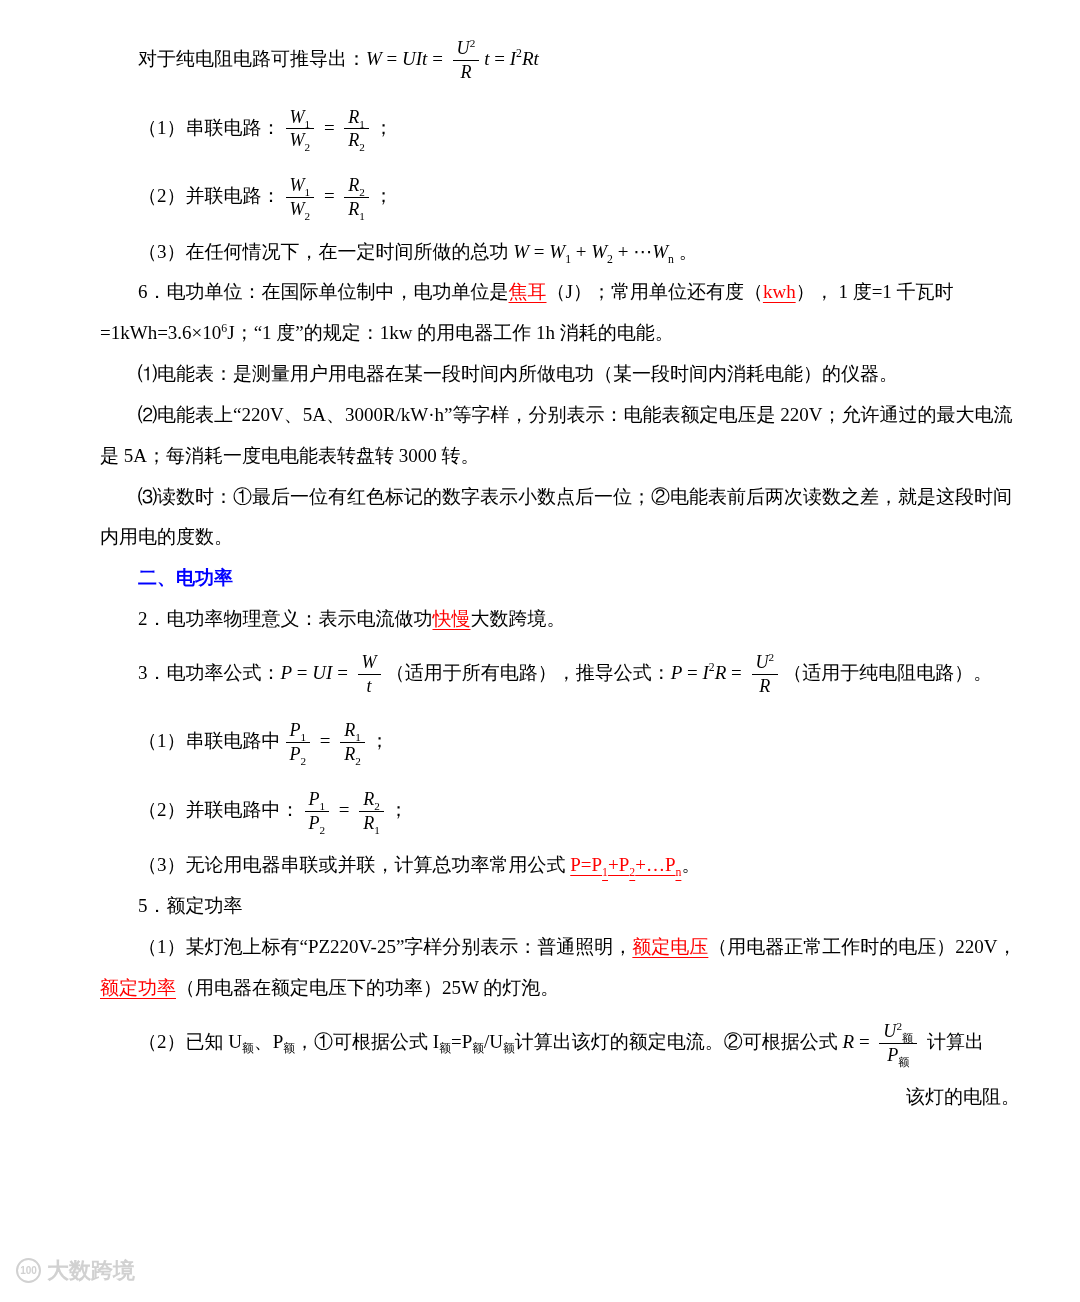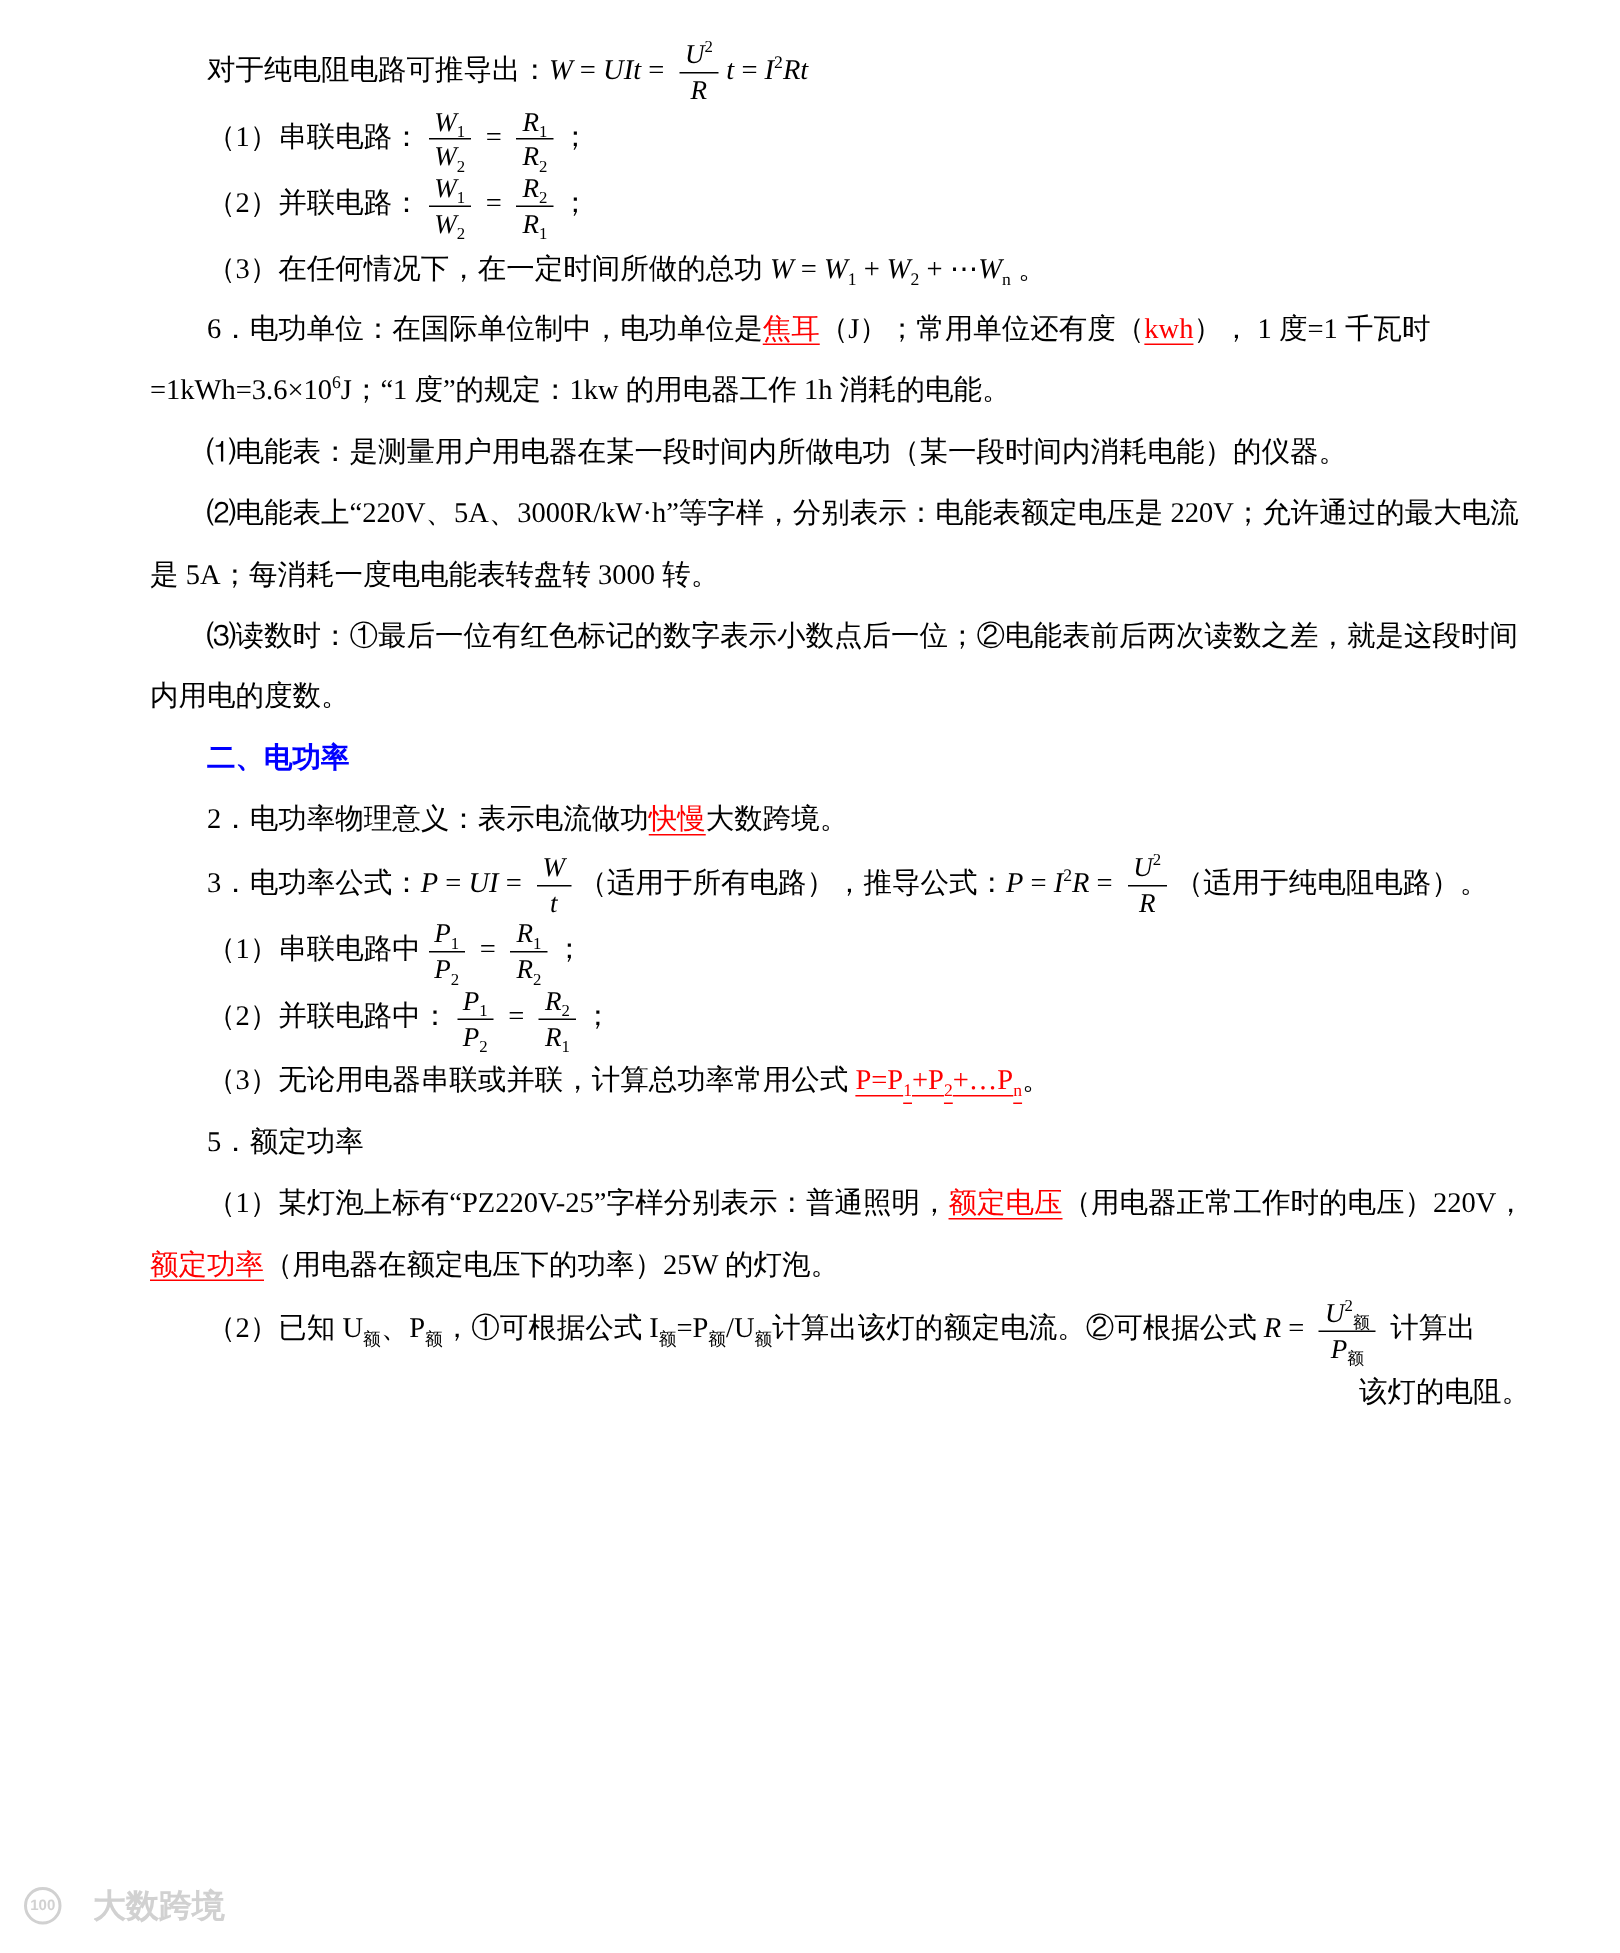--- a/index.html
+++ b/index.html
@@ -38,7 +38,7 @@
     vertical-align:middle;
     text-align:center;
     line-height:1.15;
-    margin:0 5px;
+    margin:12px 5px;
     text-indent:0;
     font-size:0.95em;
   }

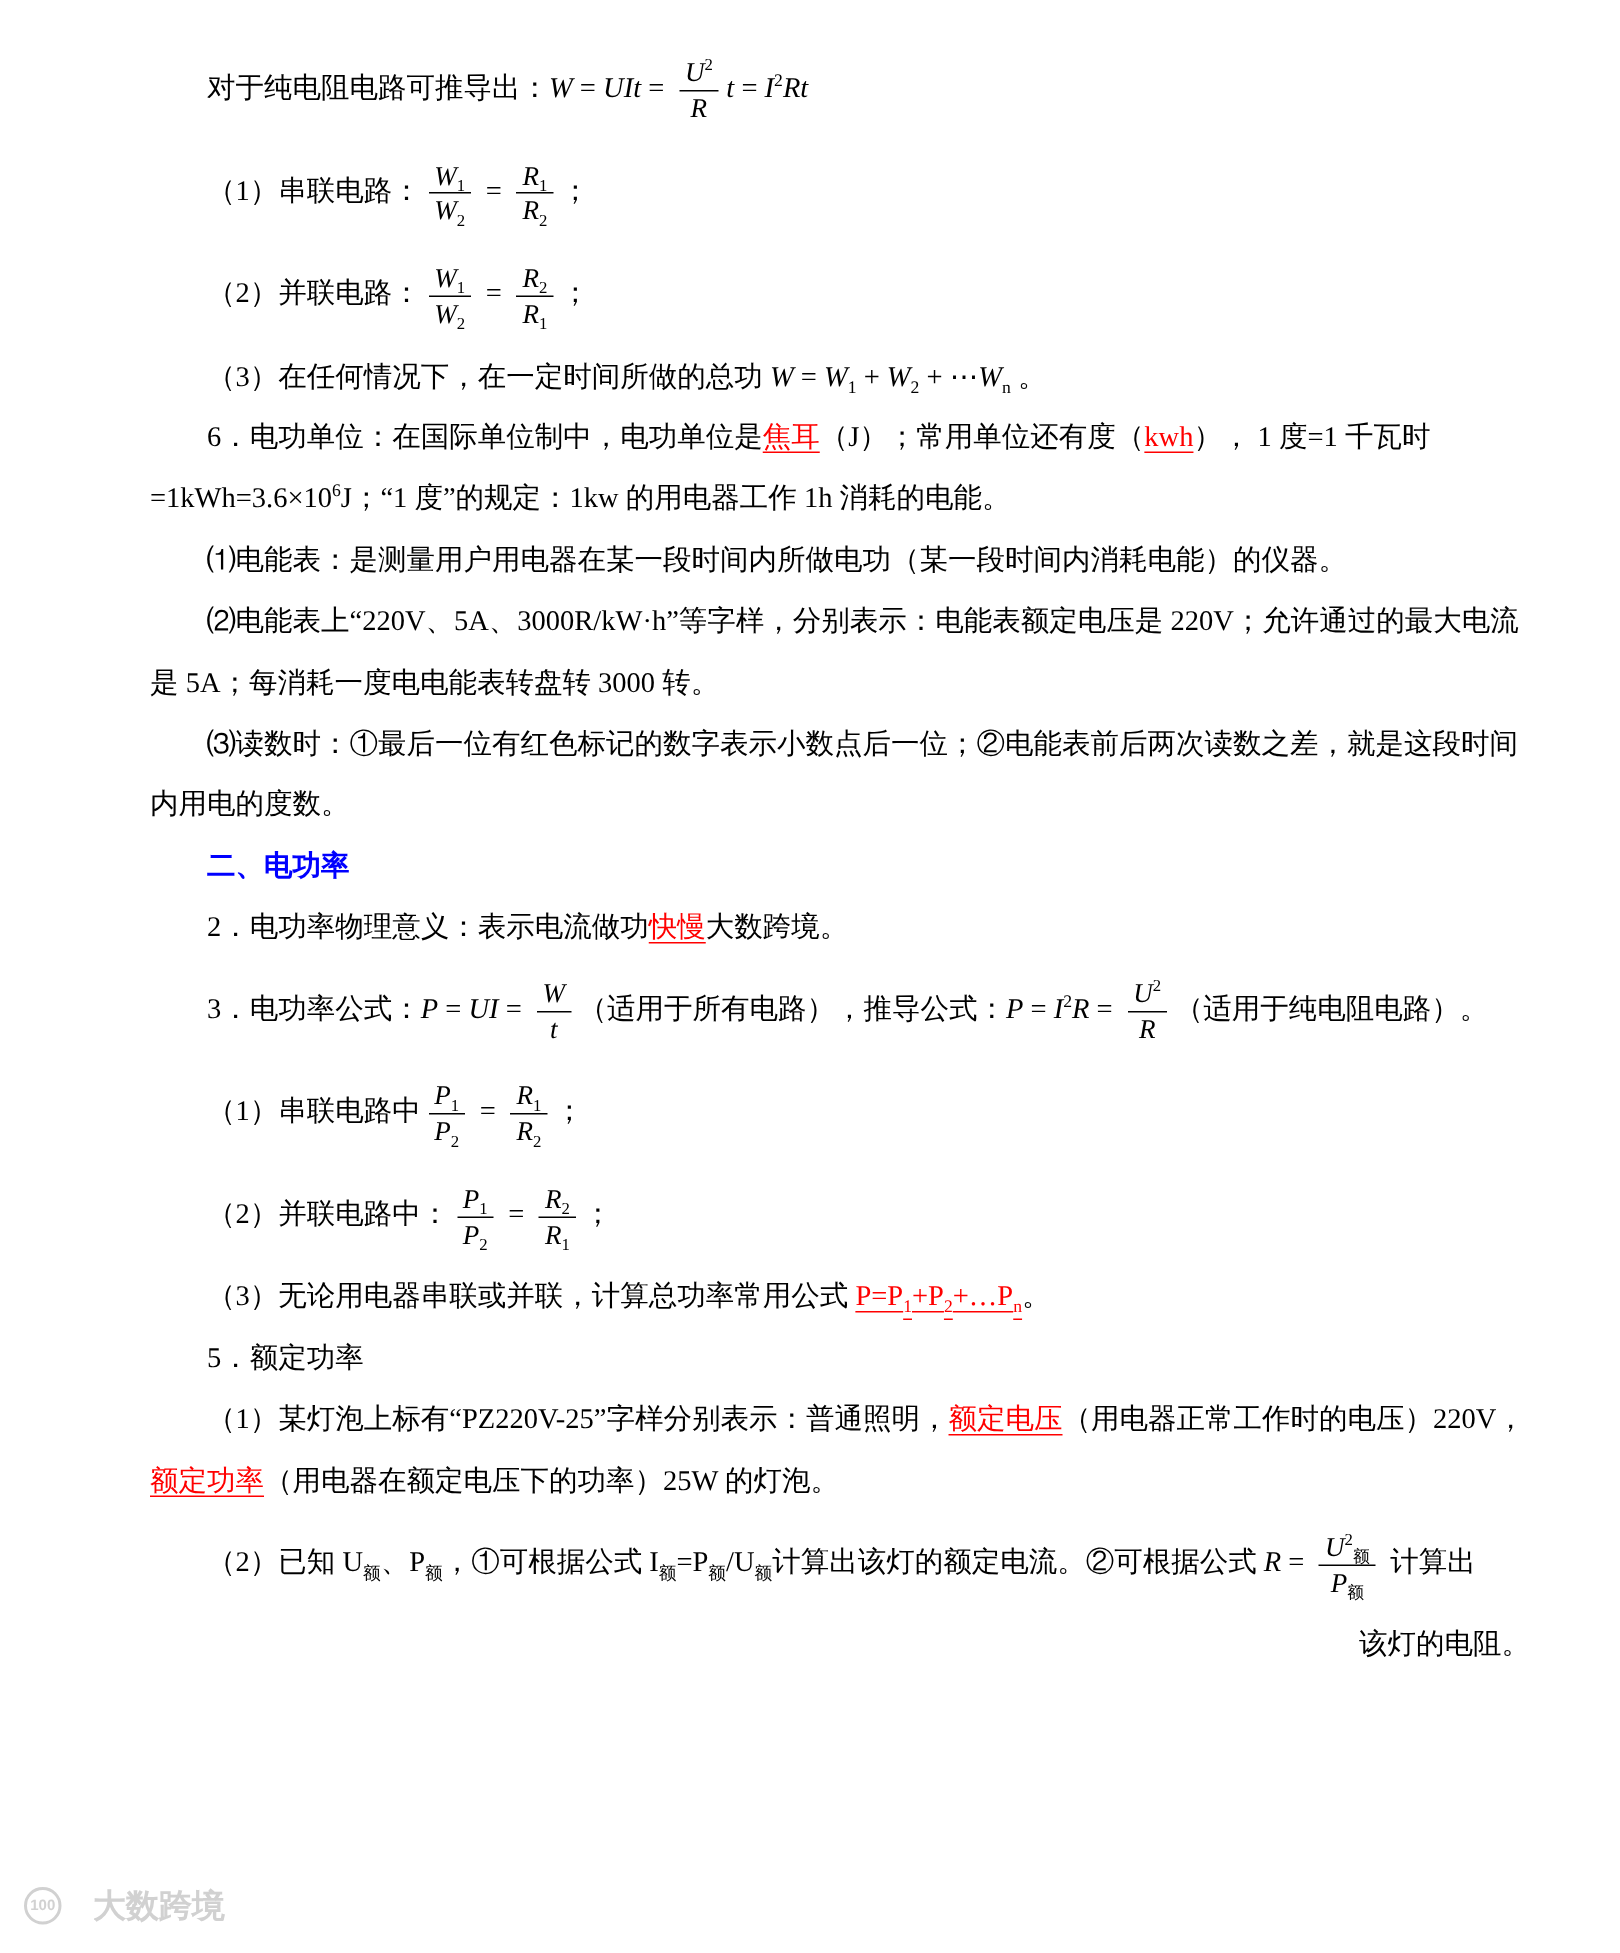--- a/index.html
+++ b/index.html
@@ -50,7 +50,7 @@
     bottom:8px;
     display:flex;
     align-items:center;
-    gap:21px;
+    gap:6px;
     color:var(--wm);
     font-family:"Liberation Sans","DejaVu Sans",sans-serif;
     font-weight:bold;

